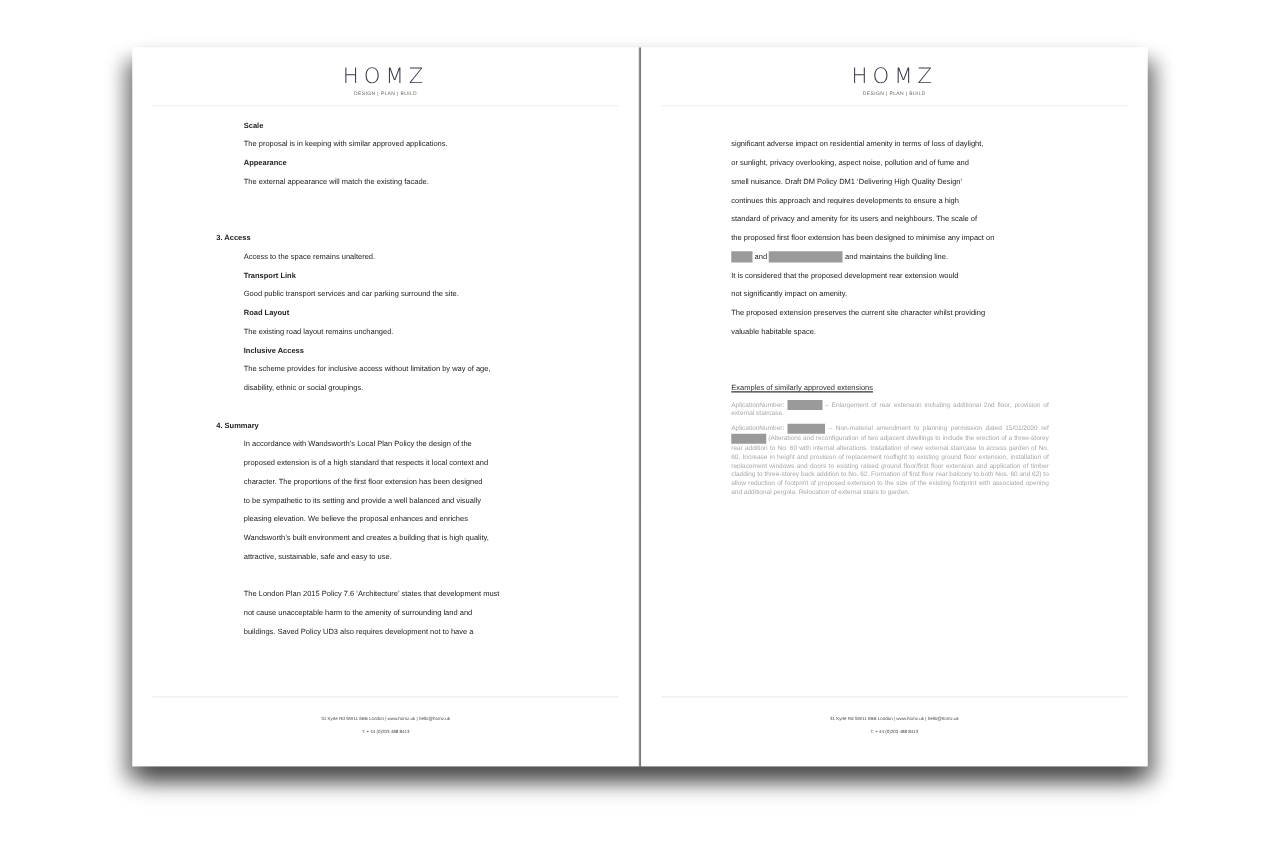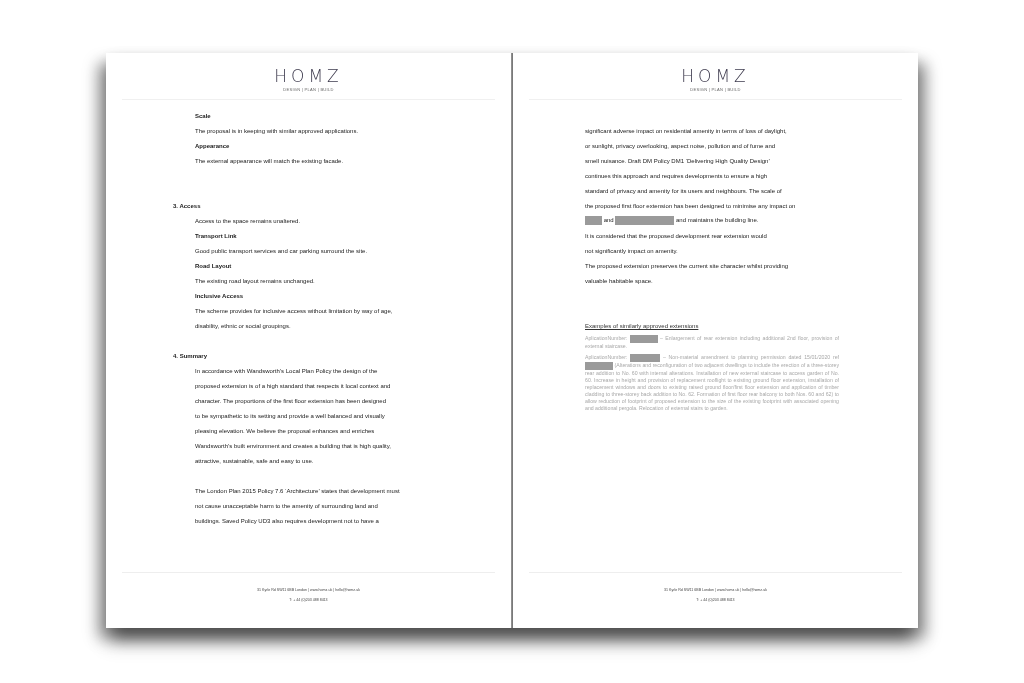--- a/index.html
+++ b/index.html
@@ -8,7 +8,7 @@
     font-family: "Liberation Sans", sans-serif;
   }
   .spread {
-    position: absolute; left: 106px; top: 53px; width: 812px; height: 575px;
+    position: absolute; left: 106px; top: 38px; width: 812px; height: 575px;
     box-shadow: -8px 10px 14px rgba(0,0,0,0.35), 8px 10px 14px rgba(0,0,0,0.35), 0 14px 18px rgba(0,0,0,0.3);
     background: #fff;
   }

